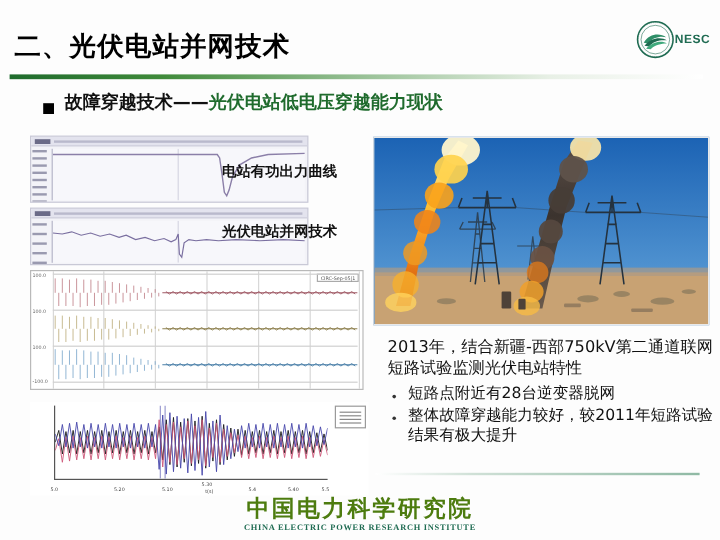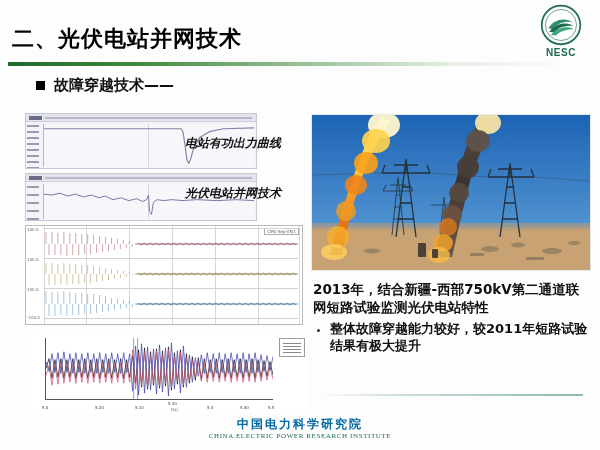--- a/index.html
+++ b/index.html
@@ -13,7 +13,7 @@
 
   
   .logo-wrap{position:absolute;right:8px;top:4px;width:62px;height:58px;
-             display:flex;flex-direction:column;align-items:center;}
+             display:flex;align-items:center;}
   .logo-mark{width:42px;height:42px;}
   .logo-text{font-size:10px;font-weight:bold;color:#1f6b52;letter-spacing:.5px;
              margin-top:1px;font-family:"Liberation Sans",sans-serif;}

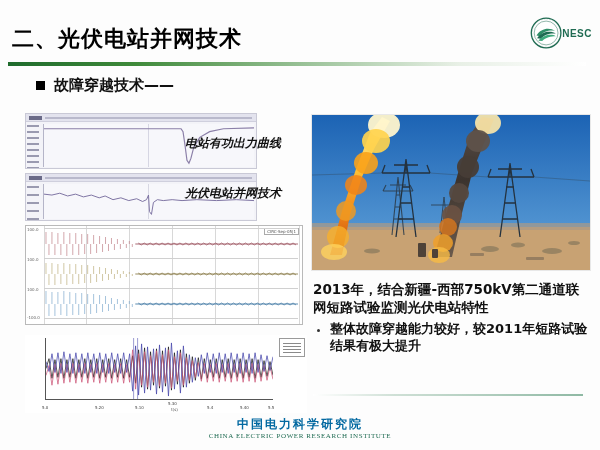--- a/index.html
+++ b/index.html
@@ -24,7 +24,7 @@
   .divider{position:absolute;left:8px;top:62px;width:578px;height:4px;
            background:linear-gradient(90deg,#1f6b2d 0%,#3f8a3a 22%,#9cc39a 52%,#e8f0e6 78%,#ffffff 100%);}
 
-  .subtitle{position:absolute;left:36px;top:76px;display:flex;align-items:center;
+  .subtitle{position:absolute;left:36px;top:76px;display:flex;align-items:flex-end;
             font-size:15px;font-weight:bold;white-space:nowrap;}
   .sq-bullet{width:9px;height:9px;background:#000;display:inline-block;margin-right:9px;}
   .sub-a{color:#111;}

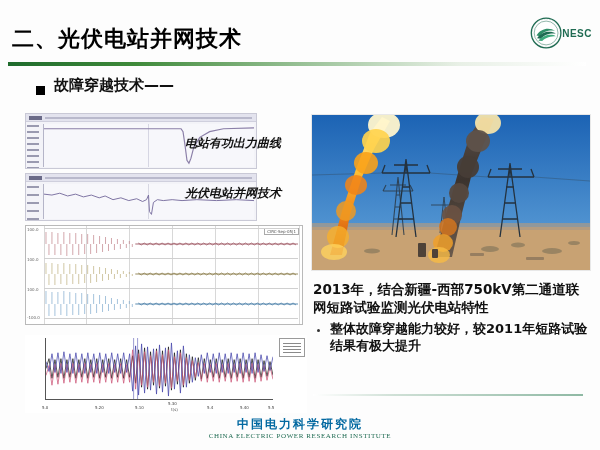--- a/index.html
+++ b/index.html
@@ -113,6 +113,7 @@
   <div class="subtitle">
     <span class="sq-bullet"></span>
     <span class="sub-a">故障穿越技术——</span>
+    <span class="sub-b">光伏电站低电压穿越能力现状</span>
   </div>
 
   <div class="charts">

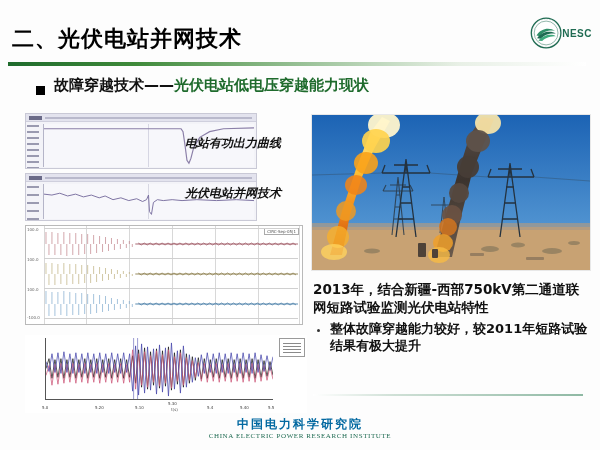--- a/index.html
+++ b/index.html
@@ -45,7 +45,7 @@
   .ytick{position:absolute;left:1px;width:12px;height:2px;background:#9a9ab0;}
   .plot{position:absolute;left:17px;right:2px;top:2px;bottom:2px;background:#f7f7fb;
         border-left:1px solid #b5b5c8;}
-  .curve-label{position:absolute;font-size:12px;font-weight:bold;color:#111;white-space:nowrap;font-style:italic;}
+  .curve-label{position:absolute;font-size:12px;font-weight:bold;color:#111;white-space:nowrap;}
 
   
   .scope{border:1px solid #b9b9b9;background:#fff;box-sizing:border-box;}

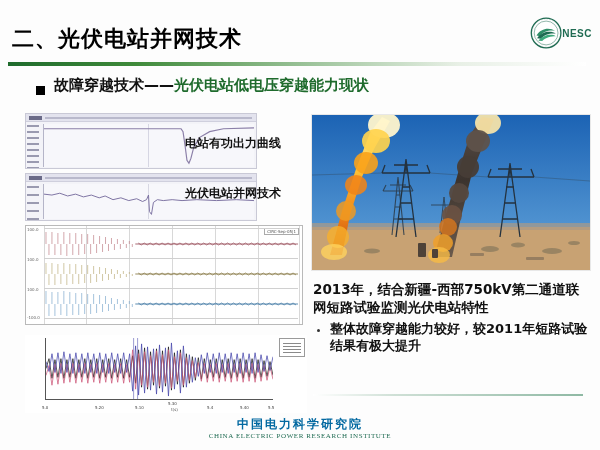--- a/index.html
+++ b/index.html
@@ -70,7 +70,7 @@
          border:1px solid #e8e8e8;overflow:hidden;background:#2b6fb5;}
 
   
-  .rtext{position:absolute;left:313px;top:281px;width:278px;font-weight:bold;}
+  .rtext{position:absolute;left:323px;top:281px;width:278px;}
   .rpara{font-size:13.5px;line-height:1.33;color:#111;margin:0 0 4px 0;}
   .rlist{list-style:none;margin:0;padding:0;}
   .rlist li{position:relative;padding-left:17px;font-size:13px;line-height:1.3;

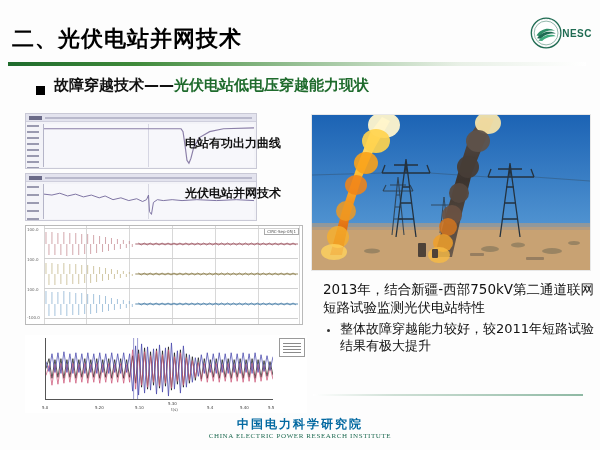--- a/index.html
+++ b/index.html
@@ -380,6 +380,7 @@
   <div class="rtext">
     <p class="rpara">2013年，结合新疆-西部750kV第二通道联网短路试验监测光伏电站特性</p>
     <ul class="rlist">
+      <li>短路点附近有28台逆变器脱网</li>
       <li>整体故障穿越能力较好，较2011年短路试验结果有极大提升</li>
     </ul>
   </div>

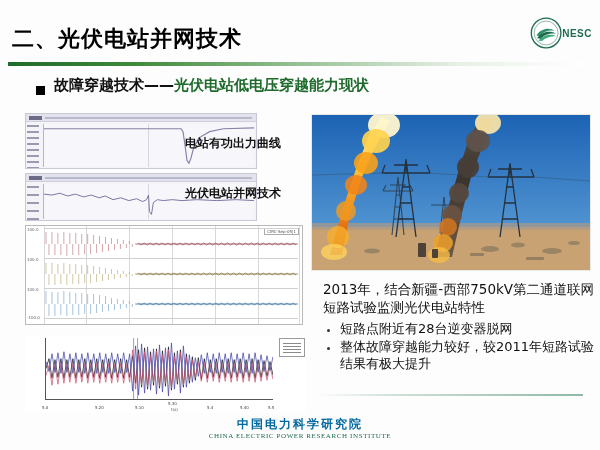--- a/index.html
+++ b/index.html
@@ -83,7 +83,7 @@
   
   .footer{position:absolute;left:0;right:0;bottom:0;height:42px;
           display:flex;align-items:center;justify-content:center;}
-  .foot-cn{font-size:12px;font-weight:bold;color:#0369a1;letter-spacing:2px;
+  .foot-cn{font-size:19px;font-weight:bold;color:#4d7c0f;letter-spacing:2px;
            line-height:1;}
   .foot-en{font-size:7px;font-weight:normal;color:#1f6b52;letter-spacing:.6px;
            text-align:right;margin-top:2px;font-family:"Liberation Serif",serif;}

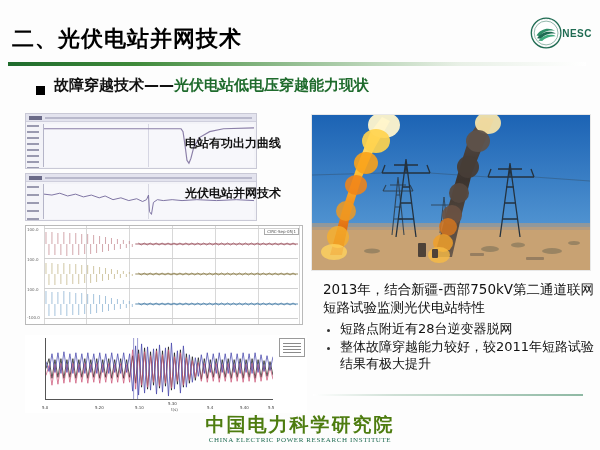--- a/index.html
+++ b/index.html
@@ -85,7 +85,7 @@
           display:flex;align-items:center;justify-content:center;}
   .foot-cn{font-size:19px;font-weight:bold;color:#4d7c0f;letter-spacing:2px;
            line-height:1;}
-  .foot-en{font-size:7px;font-weight:normal;color:#1f6b52;letter-spacing:.6px;
+  .foot-en{font-size:7px;font-weight:bold;color:#1f6b52;letter-spacing:.6px;
            text-align:right;margin-top:2px;font-family:"Liberation Serif",serif;}
   .watermark{position:absolute;left:470px;bottom:16px;font-size:21px;font-weight:bold;
              color:rgba(150,150,150,.42);letter-spacing:3px;pointer-events:none;}

